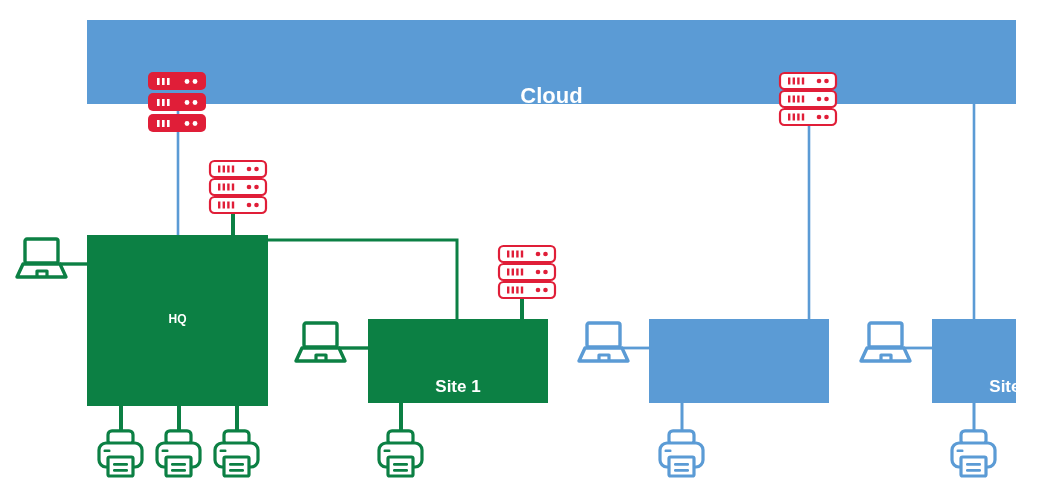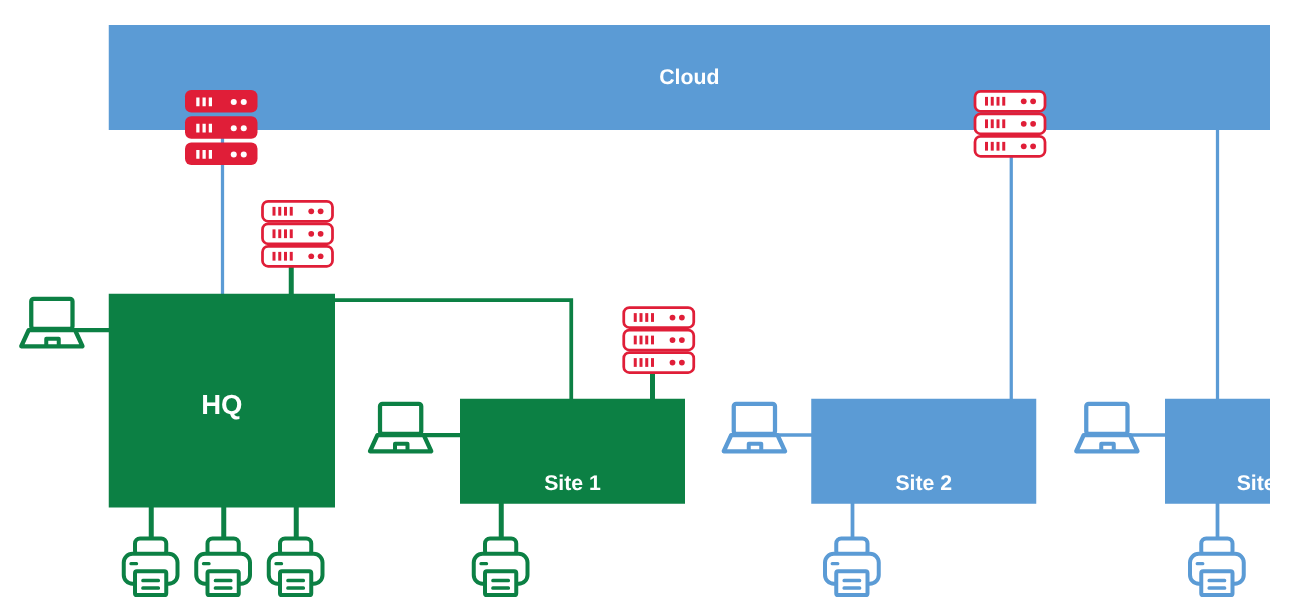--- a/index.html
+++ b/index.html
@@ -35,7 +35,8 @@
     line-height: 1;
   }
   #cloud-label {
-    font-size: 17px;
+    font-size: 22px;
+    margin-top: 32px;
   }
   .site-label {
     font-size: 17px;

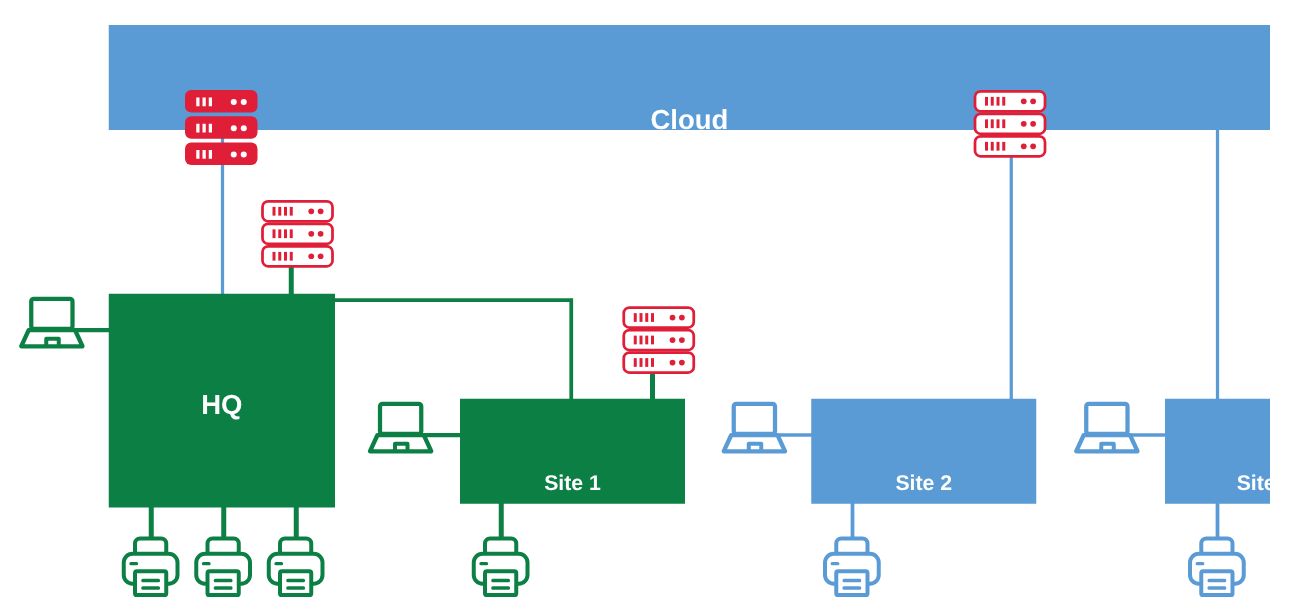--- a/index.html
+++ b/index.html
@@ -43,7 +43,7 @@
     margin-top: 24px;
   }
   #hq-label {
-    font-size: 22px;
+    font-size: 12px;
   }
 </style>
 </head>

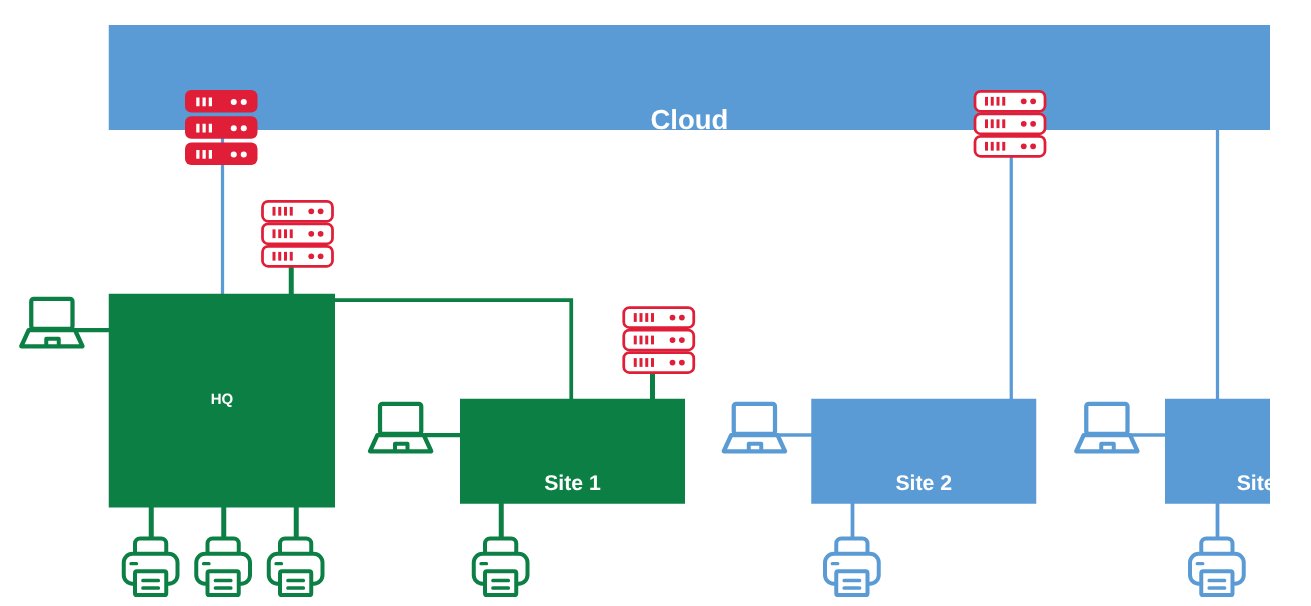--- a/index.html
+++ b/index.html
@@ -186,7 +186,6 @@
 
   <div class="node-label site-label" style="left:368px; top:354px; width:180px;">Site 1</div>
 
-  <div class="node-label site-label" style="left:649px; top:354px; width:180px;">Site 2</div>
 
   <div class="node-label site-label" style="left:932px; top:354px; width:84px;padding-left:38px;">Site 3</div>
 

